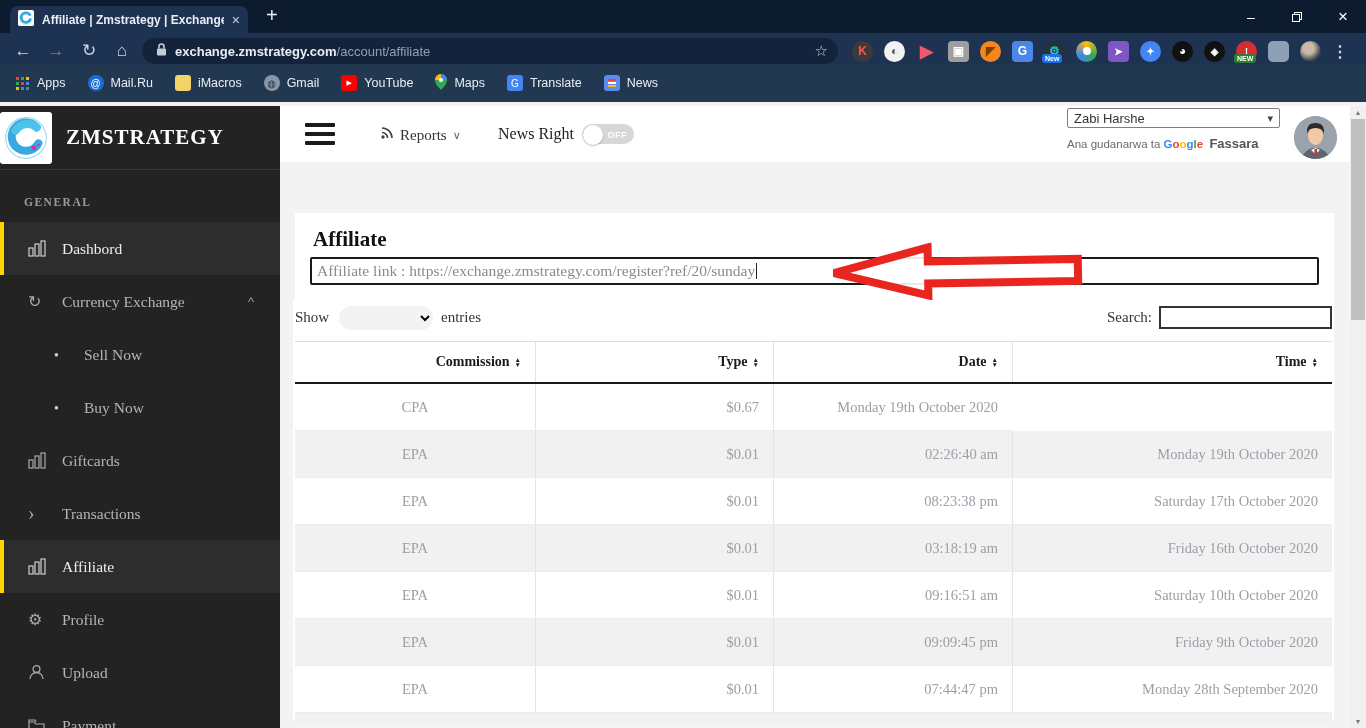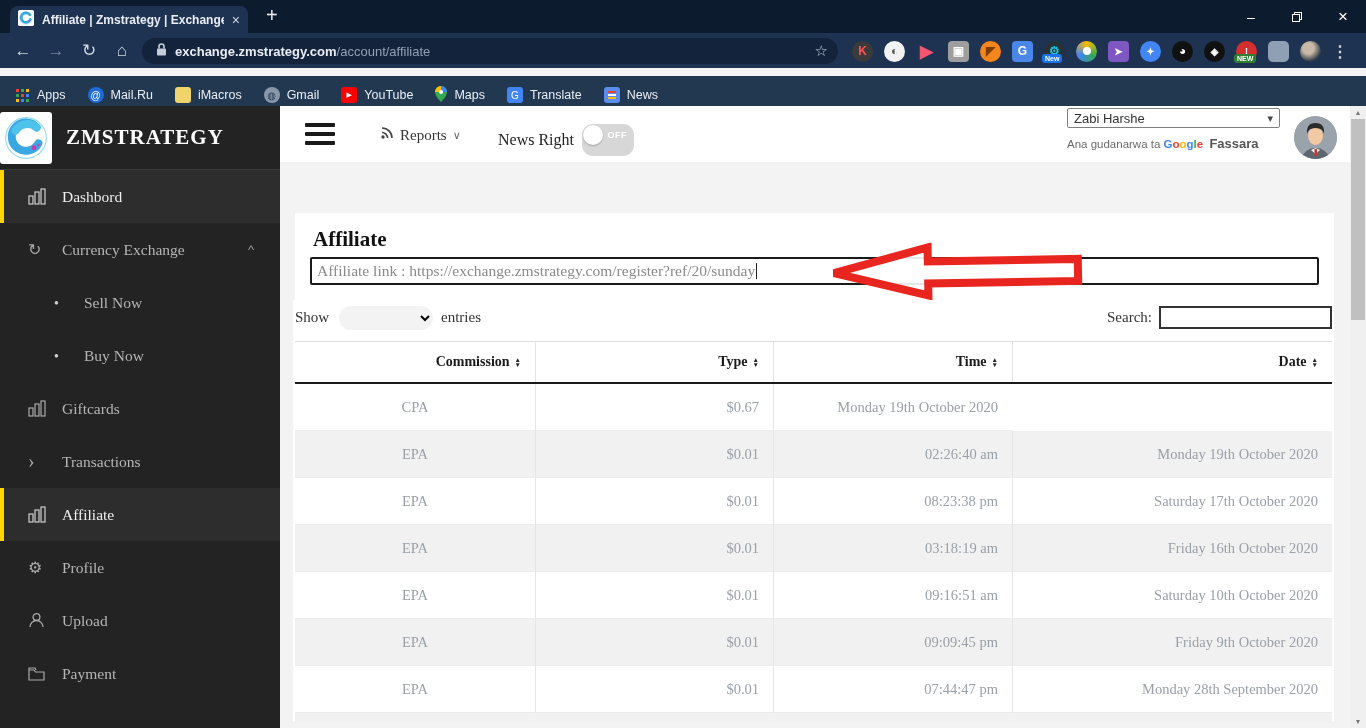--- a/index.html
+++ b/index.html
@@ -30,7 +30,7 @@
   .ext .badge { position:absolute; left:-2px; top:13px; font-size:7px; font-weight:bold; color:#fff; padding:1px 3px; border-radius:3px; line-height:1; }
   .menu-dots { color:#cfd8e3; font-size:16px; font-weight:bold; }
 
-  .bookmarks { position:absolute; left:0; top:76px; width:1366px; height:38px; background:#223850; display:flex; align-items:center; padding-left:14px; gap:22px; }
+  .bookmarks { position:absolute; left:0; top:64px; width:1366px; height:38px; background:#223850; display:flex; align-items:center; padding-left:14px; gap:22px; }
   .bm { display:flex; align-items:center; gap:7px; color:#e9edf4; font-size:12.5px; }
   .bm-ic { width:16px; height:16px; border-radius:3px; display:flex; align-items:center; justify-content:center; font-size:10px; color:#fff; }
 

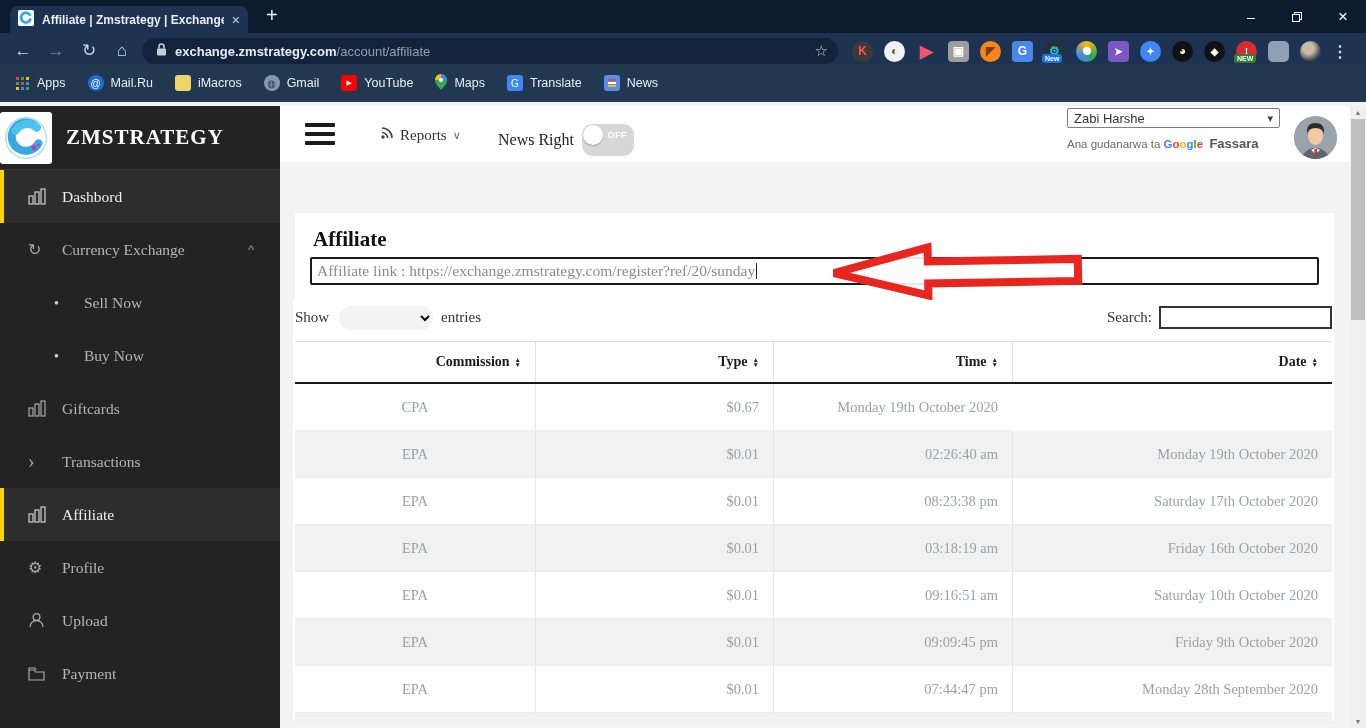--- a/index.html
+++ b/index.html
@@ -55,7 +55,7 @@
   .reports { position:absolute; left:100px; top:20px; font-size:15px; color:#333; display:flex; align-items:center; gap:6px; }
   .rep-caret { color:#666; font-size:11px; font-family:"Liberation Sans",sans-serif; }
   .menu-right { position:absolute; left:218px; top:18px; font-size:16px; color:#222; display:flex; align-items:center; gap:8px; }
-  .toggle { position:relative; width:52px; height:32px; background:#d7d7d7; border-radius:11px; }
+  .toggle { position:relative; width:52px; height:20px; background:#d7d7d7; border-radius:11px; }
   .knob { position:absolute; left:1px; top:1px; width:20px; height:20px; background:#fff; border-radius:50%; box-shadow:0 1px 2px rgba(0,0,0,.25); }
   .toggle-label { position:absolute; right:7px; top:6px; font-size:9px; font-weight:bold; color:#fff; letter-spacing:.5px; font-family:"Liberation Sans",sans-serif; }
   .lang-select { position:absolute; left:787px; top:2px; width:213px; height:20px; background:#fff; border:1px solid #7f7f7f; border-radius:2px; font-family:"Liberation Sans",sans-serif; font-size:13px; color:#333; display:flex; align-items:center; padding:2px 6px;text-align:center; }

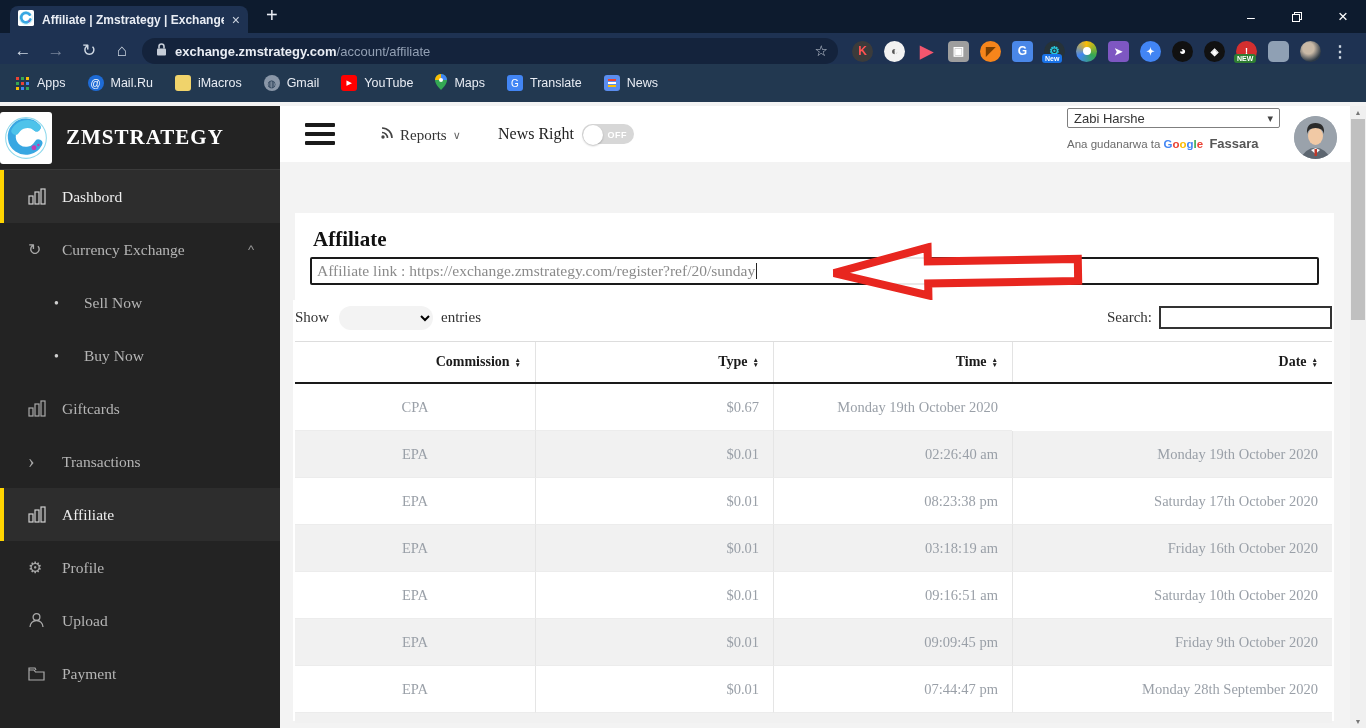--- a/index.html
+++ b/index.html
@@ -232,6 +232,7 @@
       </span>
       <span class="brand-name">ZMSTRATEGY</span>
     </div>
+    <div class="section-label">GENERAL</div>
 
     <div class="nav-item active">
       <span class="ni-icon">

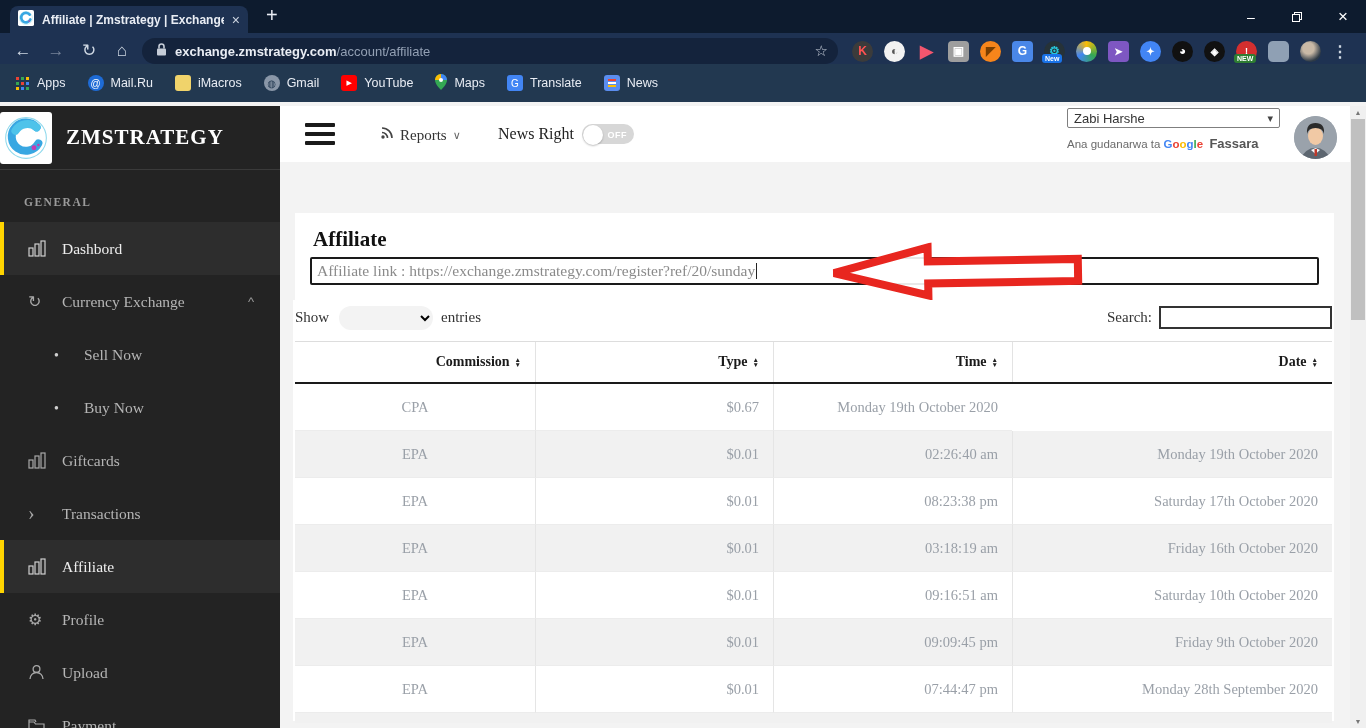--- a/index.html
+++ b/index.html
@@ -386,19 +386,19 @@
               </span>
             </div>
           <div class="th">
+              <span>Date</span>
+              <span class="sort">
+                <span>▲</span>
+                <span>▼</span>
+              </span>
+            </div>
+          <div class="th">
               <span>Time</span>
               <span class="sort">
                 <span>▲</span>
                 <span>▼</span>
               </span>
             </div>
-          <div class="th">
-              <span>Date</span>
-              <span class="sort">
-                <span>▲</span>
-                <span>▼</span>
-              </span>
-            </div>
         </div>
 
         <div class="trow">

